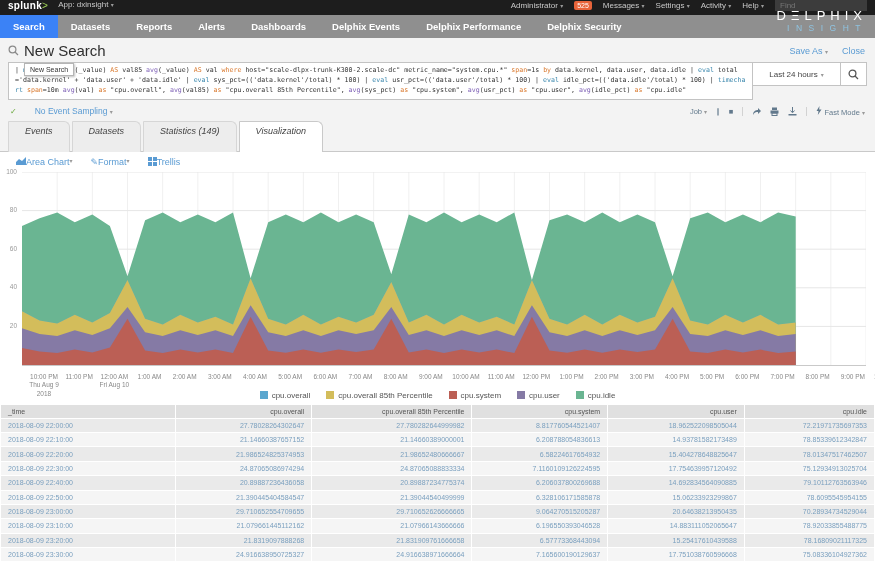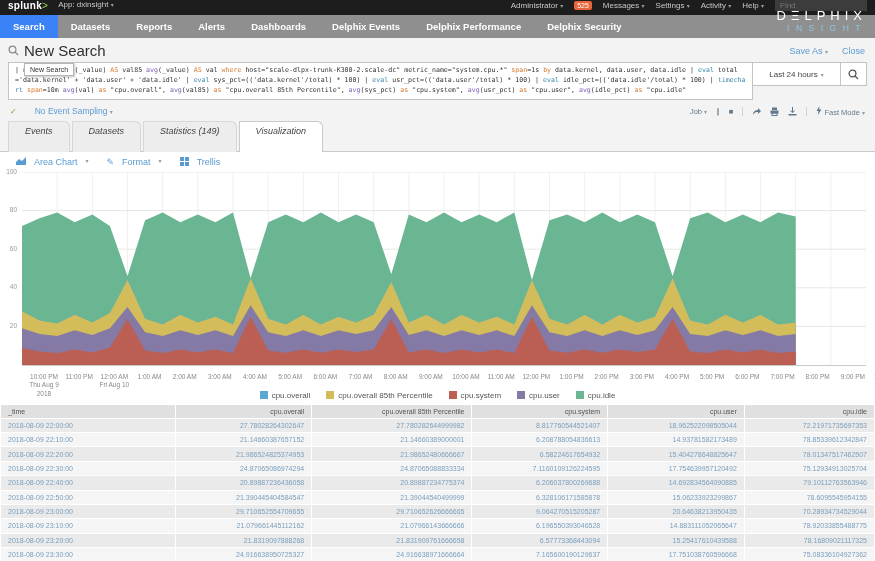--- a/index.html
+++ b/index.html
@@ -66,7 +66,7 @@
   
   .viz-area { background:#fff; }
   .viz-toolbar { display:flex; gap:18px; padding:5px 0 5px 16px; font-size:9px; color:#5a9bd3; }
-  .viz-btn { display:flex; gap:8px; cursor:pointer; }
+  .viz-btn { display:flex; gap:0; cursor:pointer; }
   .chart-wrap { position:relative; padding-left:22px; }
   .ylabels { position:absolute; left:0; top:0; width:19px; height:195px; }
   .ylabels span { position:absolute; right:2px; font-size:6.5px; color:#999; }

